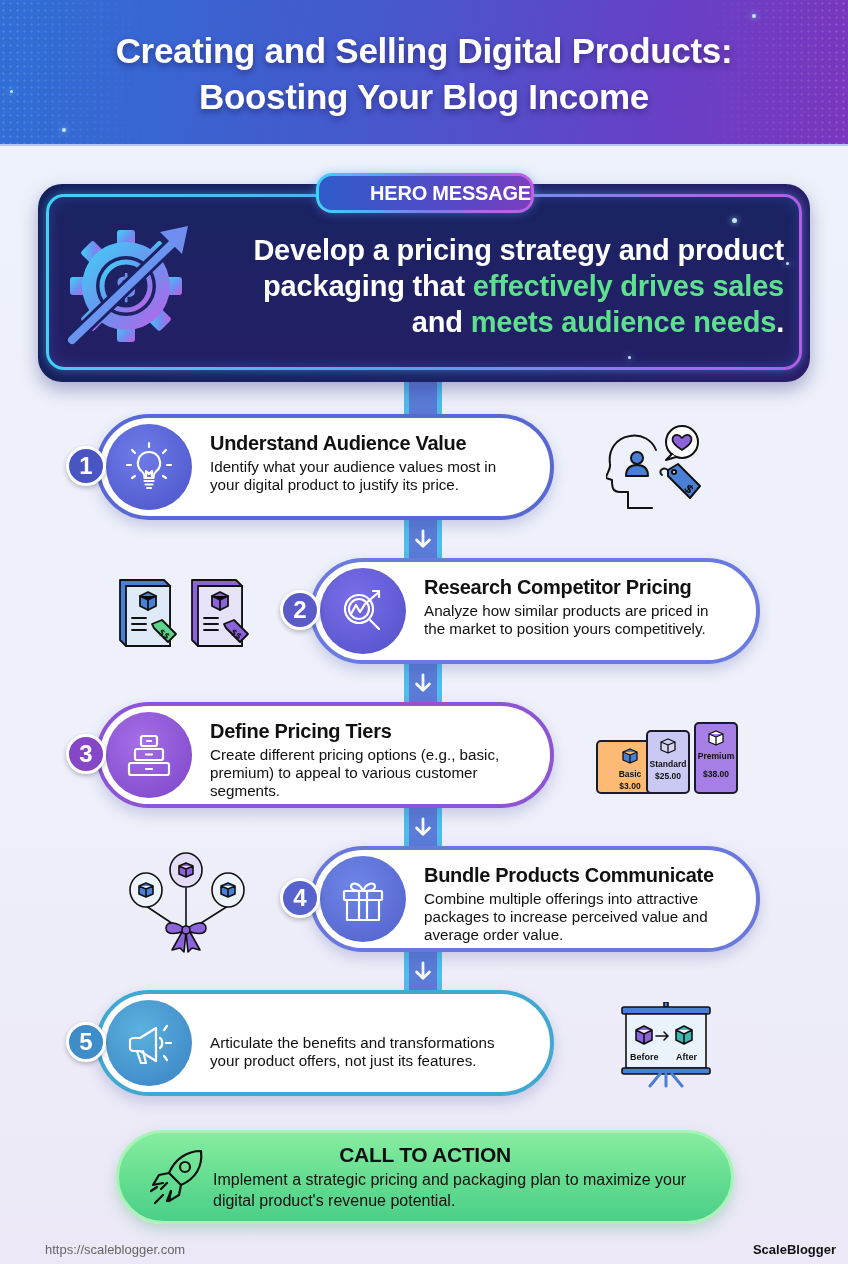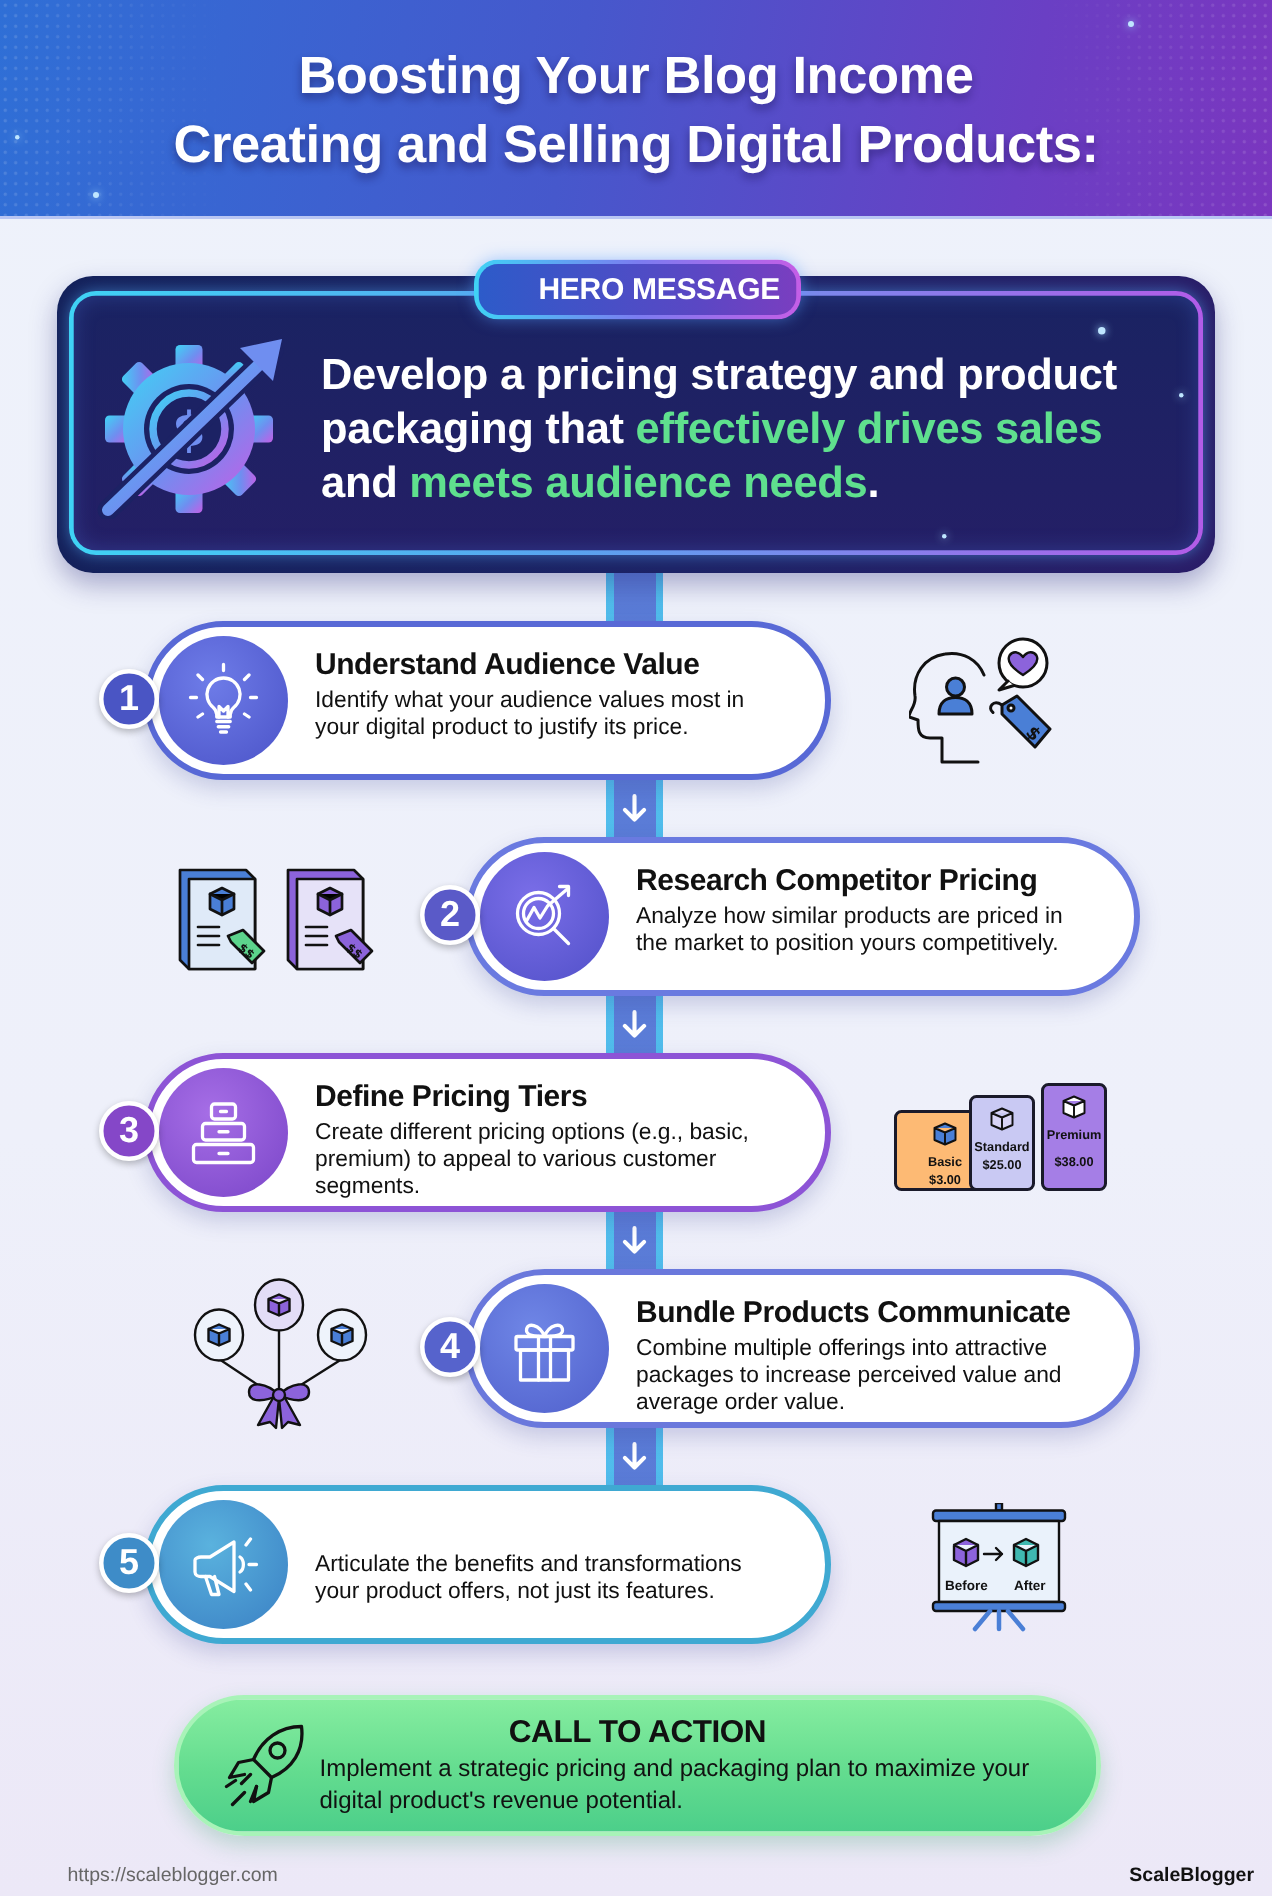--- a/index.html
+++ b/index.html
@@ -145,8 +145,8 @@
   <span class="spark" style="left:62px;top:128px;width:4px;height:4px;"></span>
   <span class="spark" style="left:10px;top:90px;width:3px;height:3px;"></span>
   <div class="title">
+    <div>Creating and Selling Digital Products:</div>
     <div>Boosting Your Blog Income</div>
-    <div>Creating and Selling Digital Products:</div>
   </div>
 </div>
 

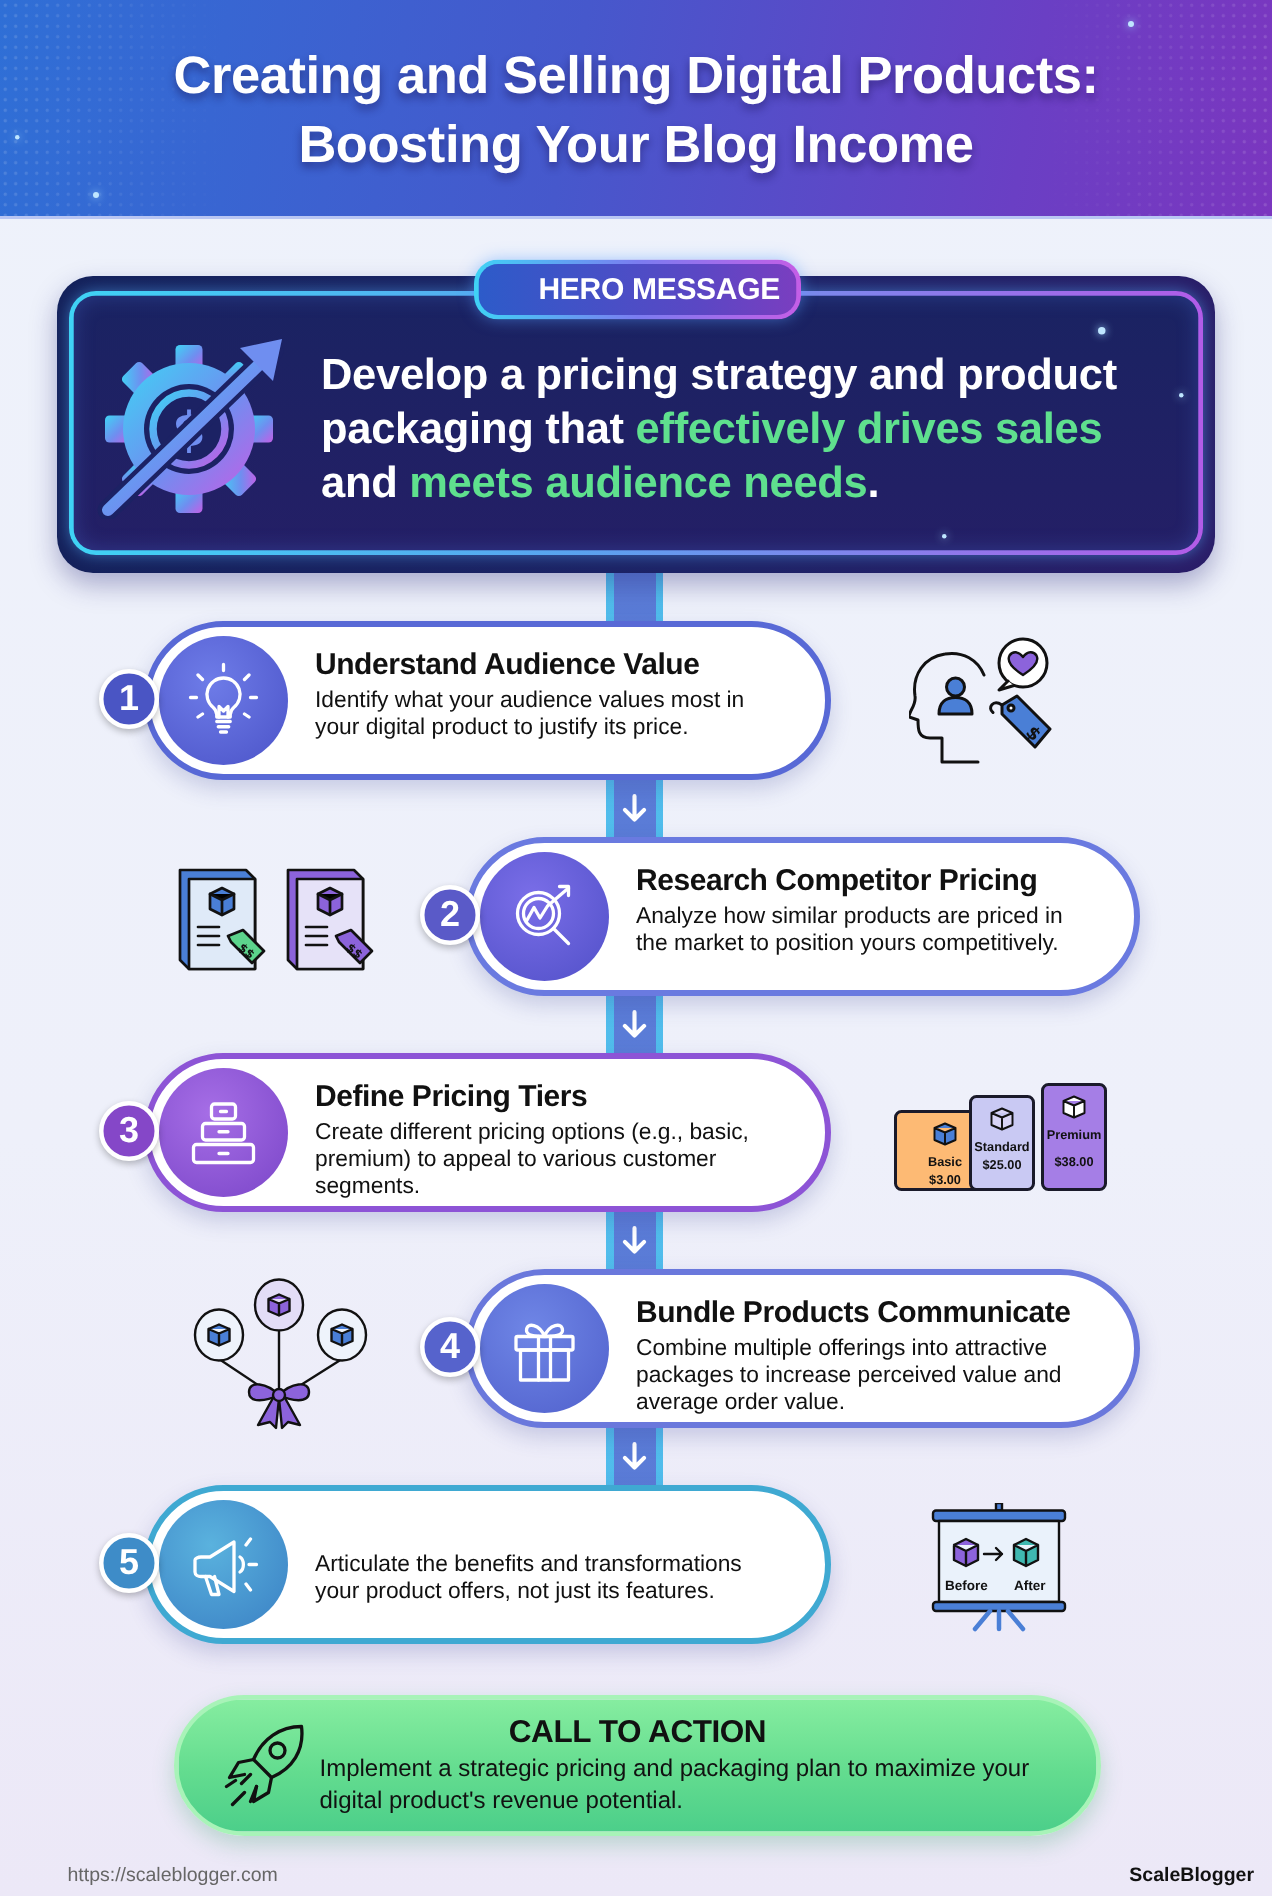--- a/index.html
+++ b/index.html
@@ -62,7 +62,7 @@
     border: 3px solid transparent;
     background: linear-gradient(90deg,#2d5bc9,#5b47c4 70%,#7a3ec0) padding-box,
                 linear-gradient(90deg,#3fd3f5,#7b7cf0,#c45ee6) border-box;
-    color: #fff; font-weight: 700; font-size: 20px; text-align: left; line-height: 34px;
+    color: #fff; font-weight: 700; font-size: 20px; text-align: right; line-height: 34px;
     box-shadow: 0 0 10px rgba(90,160,255,0.5);
     z-index: 3; letter-spacing: -0.2px; padding-left: 40px;
   }

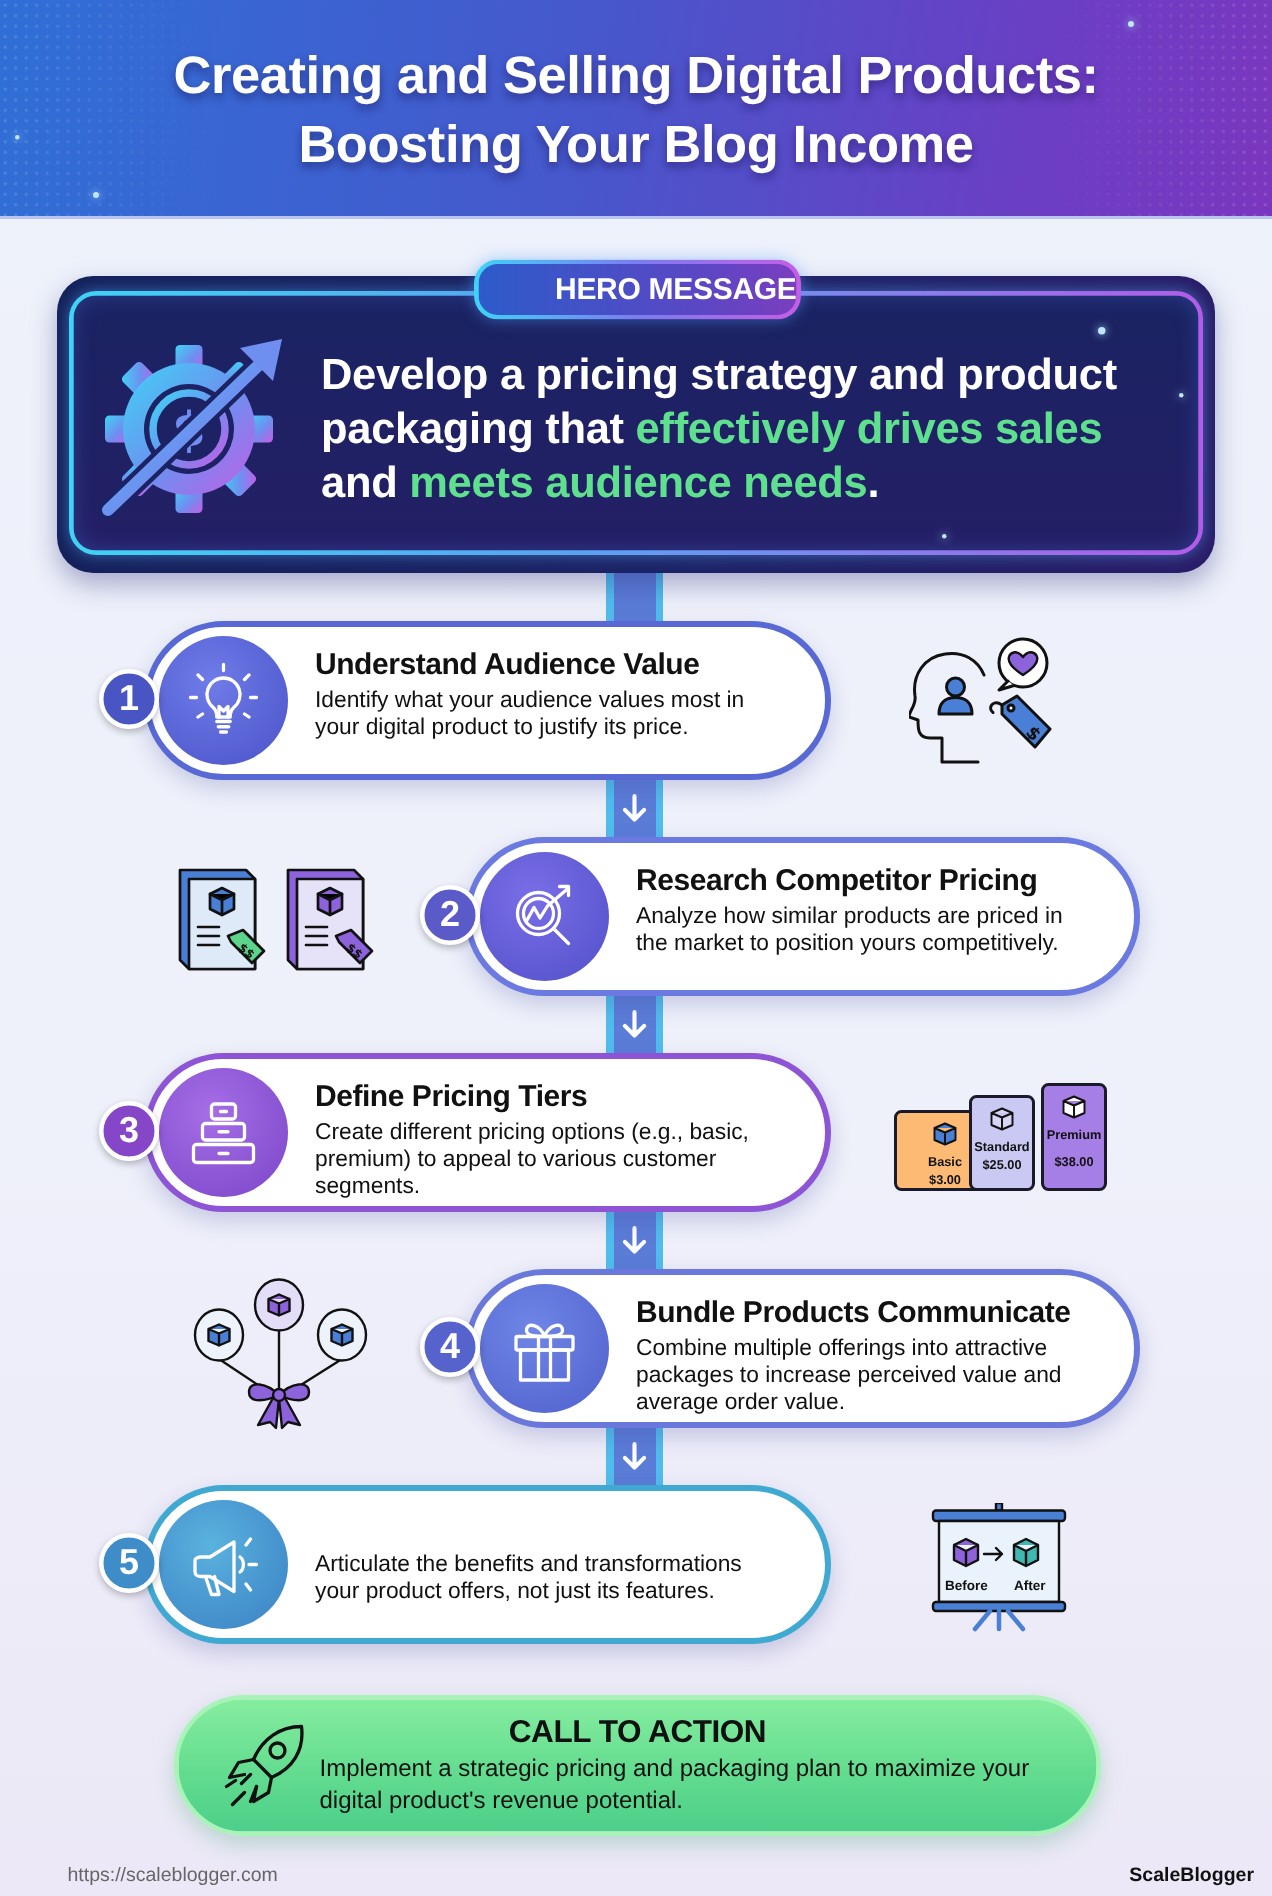--- a/index.html
+++ b/index.html
@@ -69,7 +69,7 @@
   .hero-icon { position: absolute; left: 64px; top: 222px; width: 130px; height: 124px; }
   .hero-text {
     position: absolute; left: 214px; top: 232px; width: 570px;
-    color: #fff; font-weight: 700; font-size: 29px; line-height: 36px; letter-spacing: -0.2px;
+    color: #fff; font-weight: 700; font-size: 29px; line-height: 36px; letter-spacing: -0.2px; text-align: right;
   }
   .hero-text .hl { color: #5fe08e; }
 

